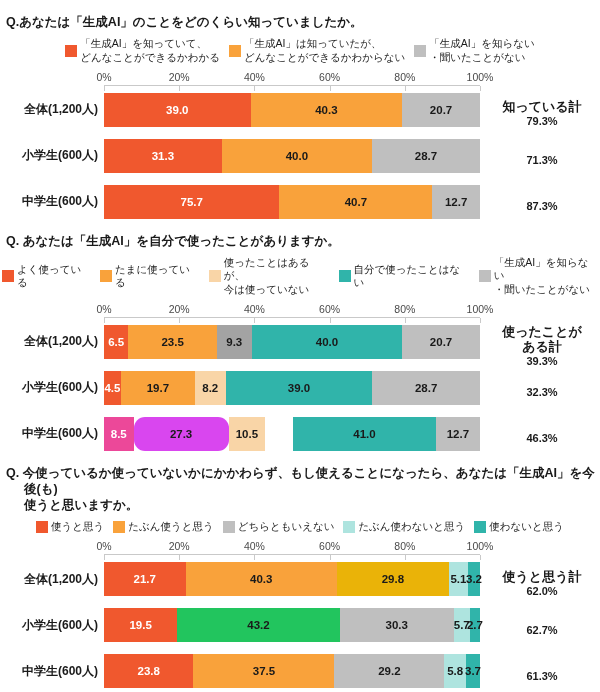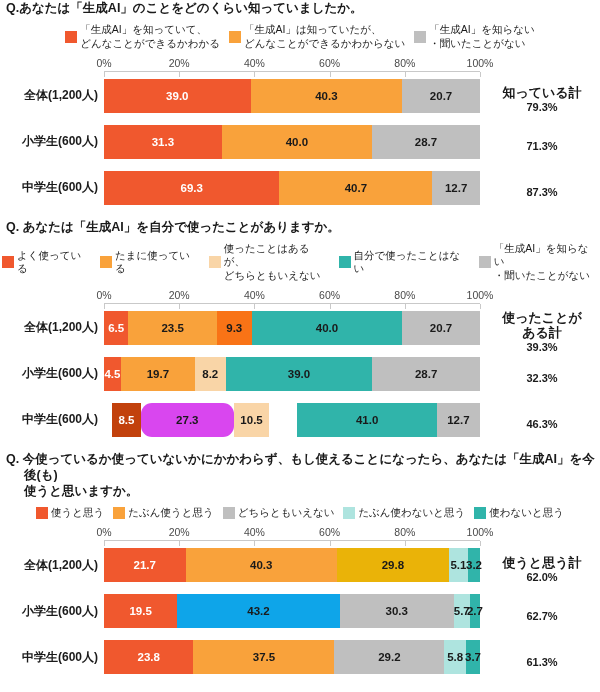--- a/index.html
+++ b/index.html
@@ -4,7 +4,7 @@
 <style>
   html,body{margin:0;padding:0;background:#fff;}
   body{font-family:"Liberation Sans","DejaVu Sans",sans-serif;color:#1a1a1a;}
-  .page{width:600px;height:692px;background:#fff;padding:0 0 0 0;box-sizing:border-box;overflow:hidden;}
+  .page{width:600px;height:692px;background:#fff;padding:14px 0 0 0;box-sizing:border-box;overflow:hidden;}
   .chart-section{margin-bottom:14px;}
   .sec-title{font-size:12.5px;font-weight:bold;margin:0 4px 7px 6px;line-height:1.3;
              padding-left:18px;text-indent:-18px;white-space:pre-line;}

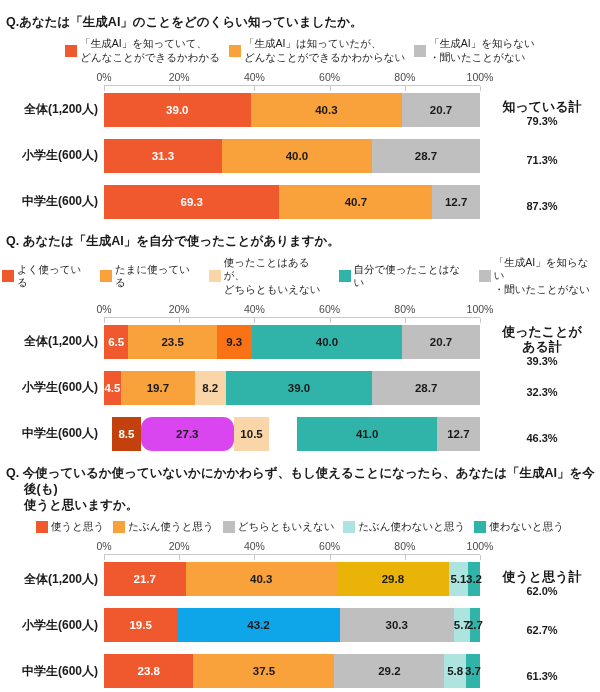--- a/index.html
+++ b/index.html
@@ -103,7 +103,7 @@
             <div class="row-label">中学生(600人)</div>
             <div class="row-bar">
               <div class="seg" style="width: 46.7%; background: rgb(240, 88, 46);">
-                <span class="seg-label light">69.3</span>
+                <span class="seg-label light">75.7</span>
               </div>
               <div class="seg" style="width: 40.7%; background: rgb(249, 162, 59);">
                 <span class="seg-label">40.7</span>

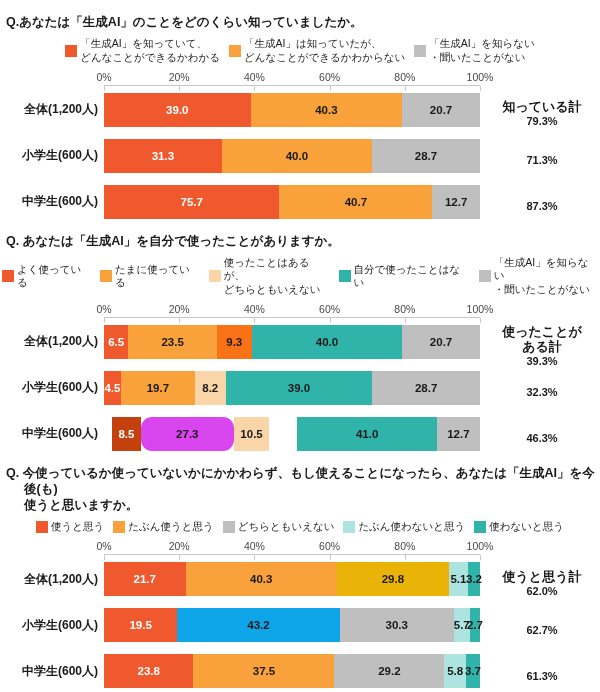--- a/index.html
+++ b/index.html
@@ -143,7 +143,7 @@
         <span class="legend-item">
           <span class="chip" style="background: rgb(249, 213, 167);"></span>
           <span class="legend-label">使ったことはあるが、
-どちらともいえない</span>
+今は使っていない</span>
         </span>
         <span class="legend-item">
           <span class="chip" style="background: rgb(48, 180, 170);"></span>

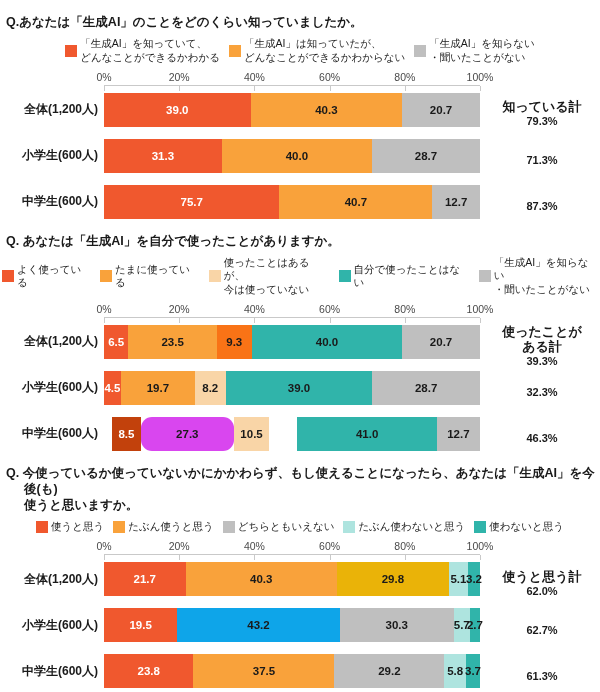--- a/index.html
+++ b/index.html
@@ -182,7 +182,7 @@
               <div class="seg" style="width: 23.5%; background: rgb(249, 162, 59);">
                 <span class="seg-label">23.5</span>
               </div>
-              <div class="seg" style="width: 9.3%; background: #f97316;">
+              <div class="seg" style="width: 9.3%; background: #a3a3a3;">
                 <span class="seg-label">9.3</span>
               </div>
               <div class="seg" style="width: 40%; background: rgb(48, 180, 170);">

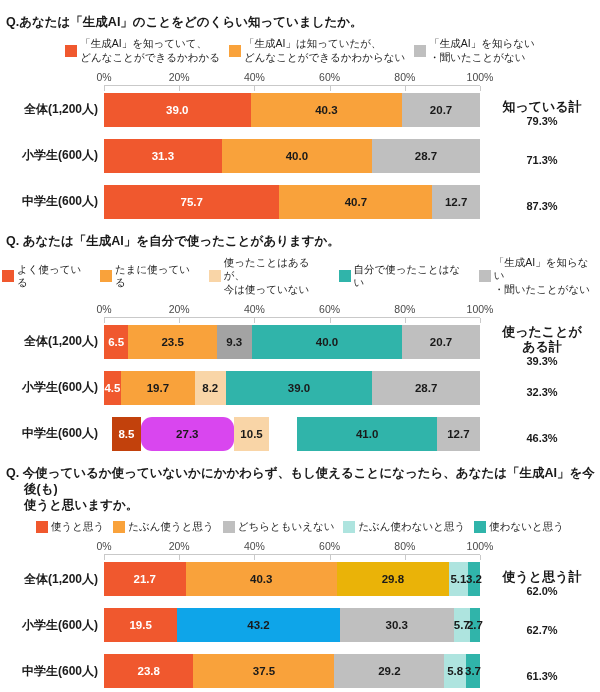--- a/index.html
+++ b/index.html
@@ -216,7 +216,7 @@
           <div class="row">
             <div class="row-label">中学生(600人)</div>
             <div class="row-bar">
-              <div class="seg" style="width: 8.5%; background: #c2410c; margin-left: 8px;">
+              <div class="seg" style="width: 8.5%; background: #ec4899;">
                 <span class="seg-label light">8.5</span>
               </div>
               <div class="seg" style="width: 27.3%; background: #d946ef; border-radius: 11px;">

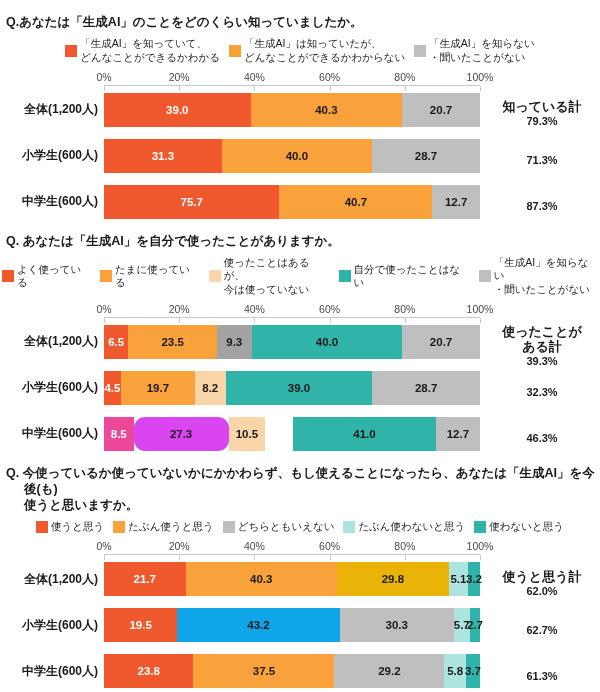--- a/index.html
+++ b/index.html
@@ -319,7 +319,7 @@
               <div class="seg" style="width: 19.5%; background: rgb(240, 88, 46);">
                 <span class="seg-label light">19.5</span>
               </div>
-              <div class="seg" style="width: 43.2%; background: #0ea5e9;">
+              <div class="seg" style="width: 43.2%; background: #22c55e;">
                 <span class="seg-label">43.2</span>
               </div>
               <div class="seg" style="width: 30.3%; background: rgb(191, 191, 191);">

